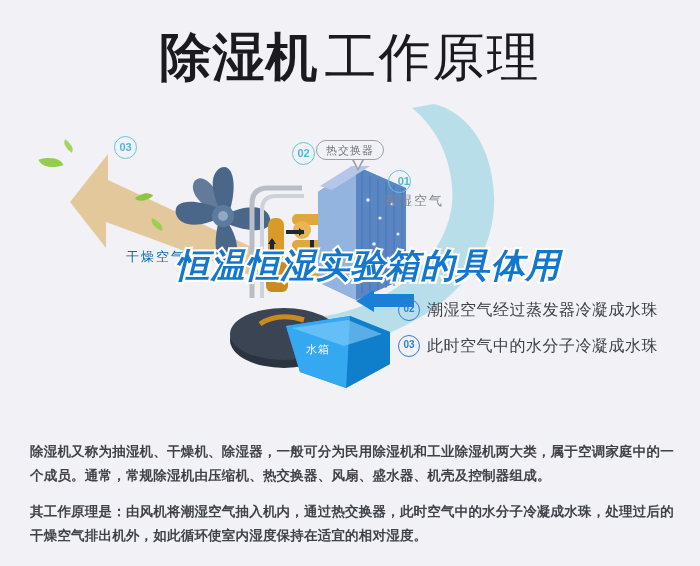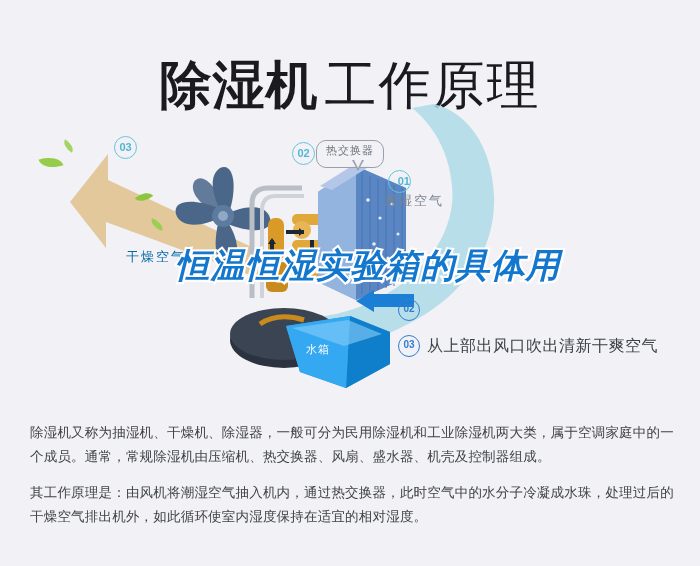--- a/index.html
+++ b/index.html
@@ -31,7 +31,6 @@
     width: 700px;
     text-align: center;
     white-space: nowrap;
-    margin-top: 28px;
   }
   .title-part {
     display: inline-block;

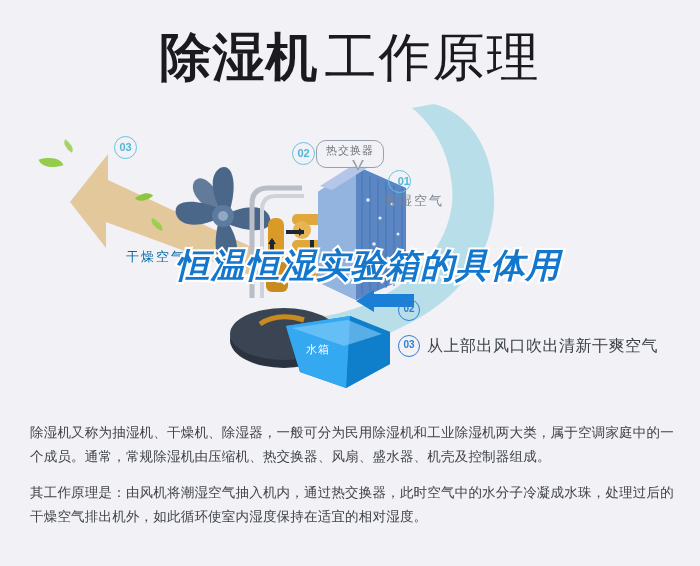--- a/index.html
+++ b/index.html
@@ -121,7 +121,7 @@
     position: absolute;
     left: 316px;
     top: 32px;
-    padding: 2px 9px 9px;
+    padding: 2px 9px 1px;
     border: 1.4px solid #9aa0ab;
     border-radius: 10px;
     font-size: 11px;

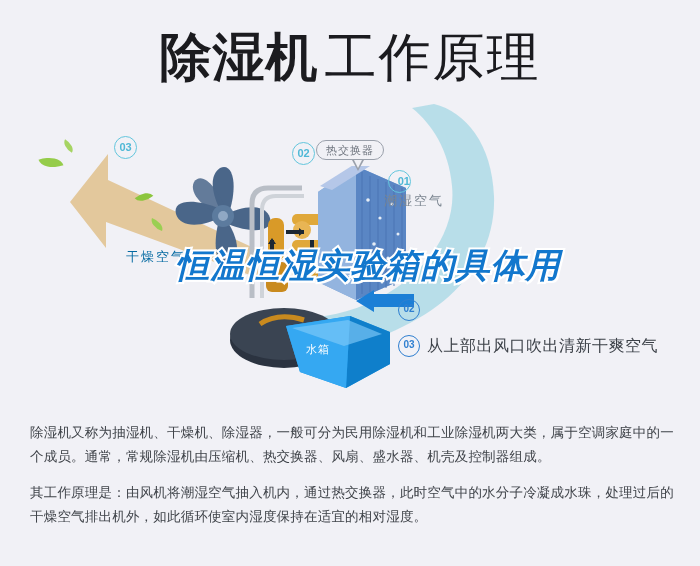--- a/index.html
+++ b/index.html
@@ -373,6 +373,7 @@
   <div id="bullets">
     <div class="bullet-row">
       <span class="bullet-num">02</span>
+      <span class="bullet-text">潮湿空气经过蒸发器冷凝成水珠</span>
     </div>
     <div class="bullet-row">
       <span class="bullet-num">03</span>

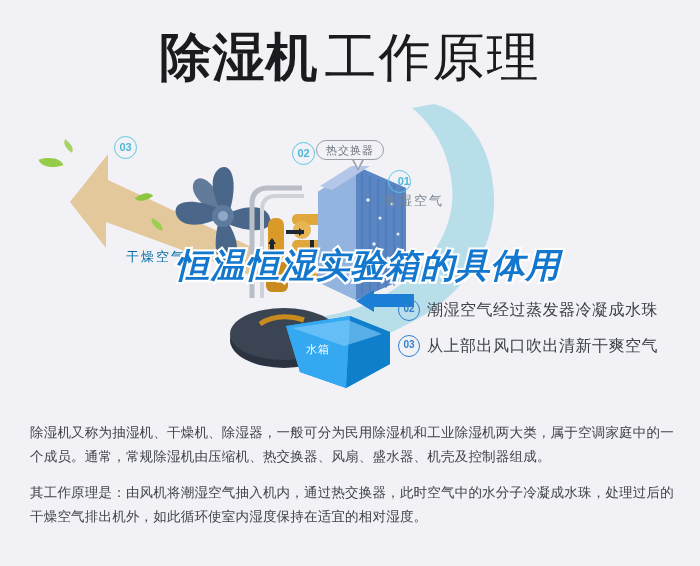--- a/index.html
+++ b/index.html
@@ -377,7 +377,7 @@
     </div>
     <div class="bullet-row">
       <span class="bullet-num">03</span>
-      <span class="bullet-text">从上部出风口吹出清新干爽空气</span>
+      <span class="bullet-text">此时空气中的水分子冷凝成水珠</span>
     </div>
   </div>
 

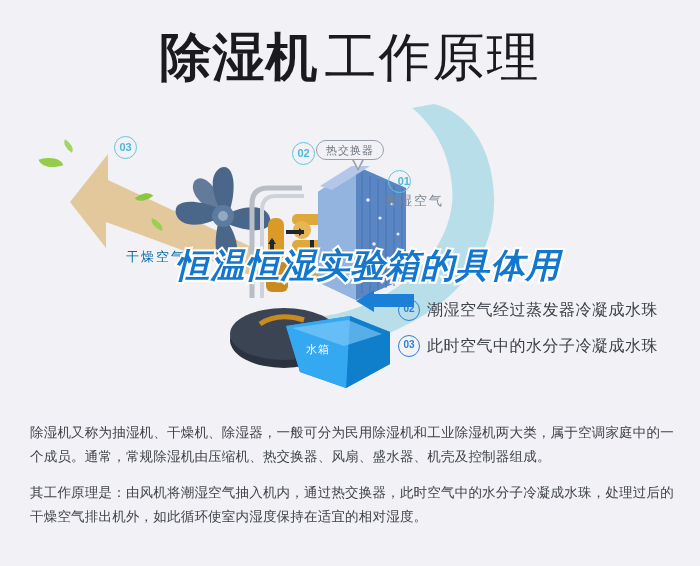--- a/index.html
+++ b/index.html
@@ -234,8 +234,9 @@
   #body-copy {
     position: absolute;
     left: 30px;
-    top: 420px;
+    top: 439px;
     width: 646px;
+    font-weight: bold;
   }
   #body-copy p {
     margin: 0 0 12px 0;

